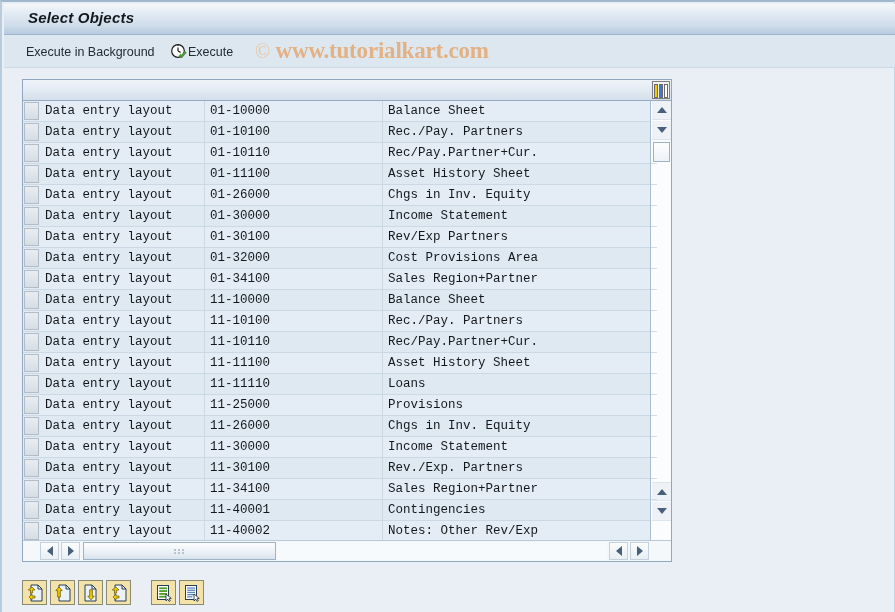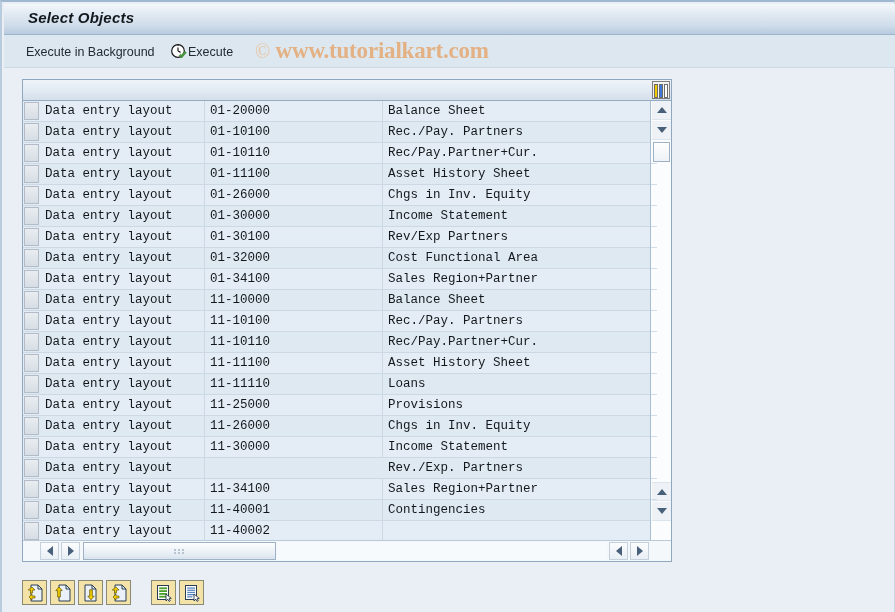--- a/index.html
+++ b/index.html
@@ -387,7 +387,7 @@
         <div class="row">
           <div class="rsel"></div>
           <div class="cell c0">Data entry layout</div>
-          <div class="cell c1">01-20000</div>
+          <div class="cell c1">01-10000</div>
           <div class="cell c2">Balance Sheet</div>
         </div>
         <div class="row">

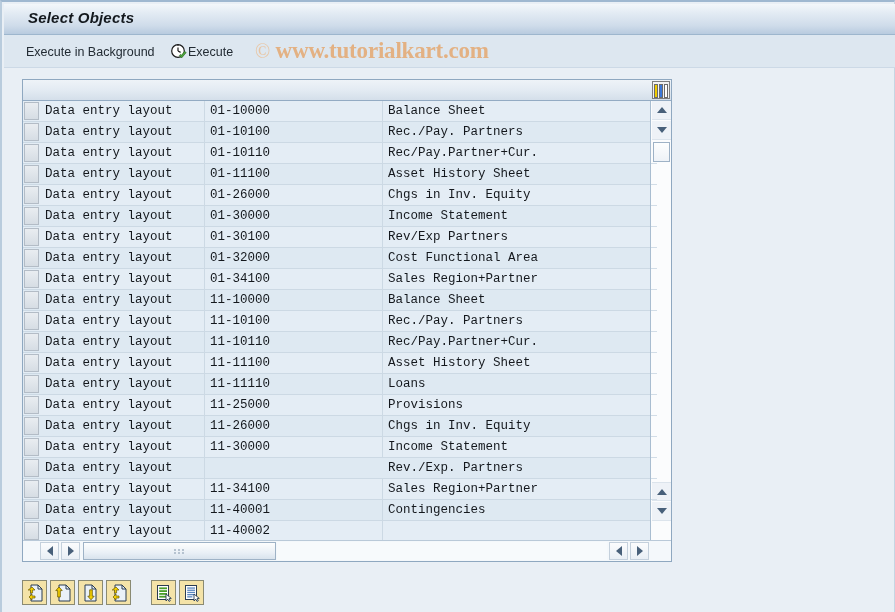--- a/index.html
+++ b/index.html
@@ -430,7 +430,7 @@
           <div class="rsel"></div>
           <div class="cell c0">Data entry layout</div>
           <div class="cell c1">01-32000</div>
-          <div class="cell c2">Cost Functional Area</div>
+          <div class="cell c2">Cost Provisions Area</div>
         </div>
         <div class="row">
           <div class="rsel"></div>

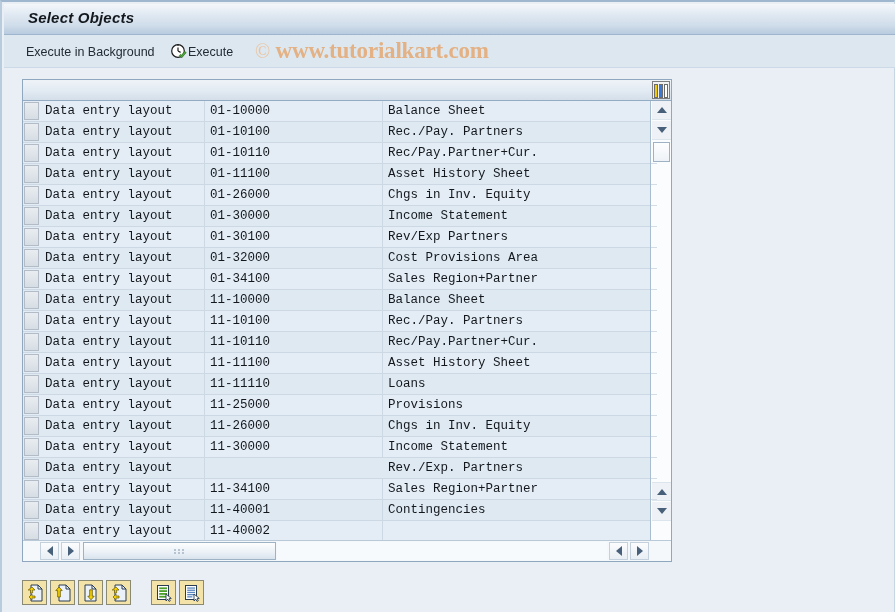--- a/index.html
+++ b/index.html
@@ -489,6 +489,7 @@
         <div class="row">
           <div class="rsel"></div>
           <div class="cell c0">Data entry layout</div>
+          <div class="cell c1">11-30100</div>
           <div class="cell c2">Rev./Exp. Partners</div>
         </div>
         <div class="row">

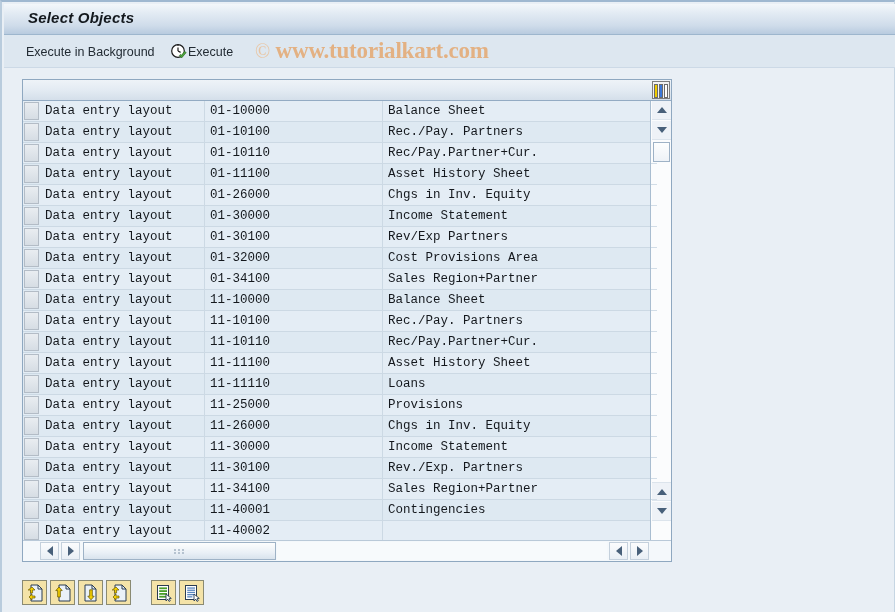--- a/index.html
+++ b/index.html
@@ -508,6 +508,7 @@
           <div class="rsel"></div>
           <div class="cell c0">Data entry layout</div>
           <div class="cell c1">11-40002</div>
+          <div class="cell c2">Notes: Other Rev/Exp</div>
         </div>
       </div>
 

